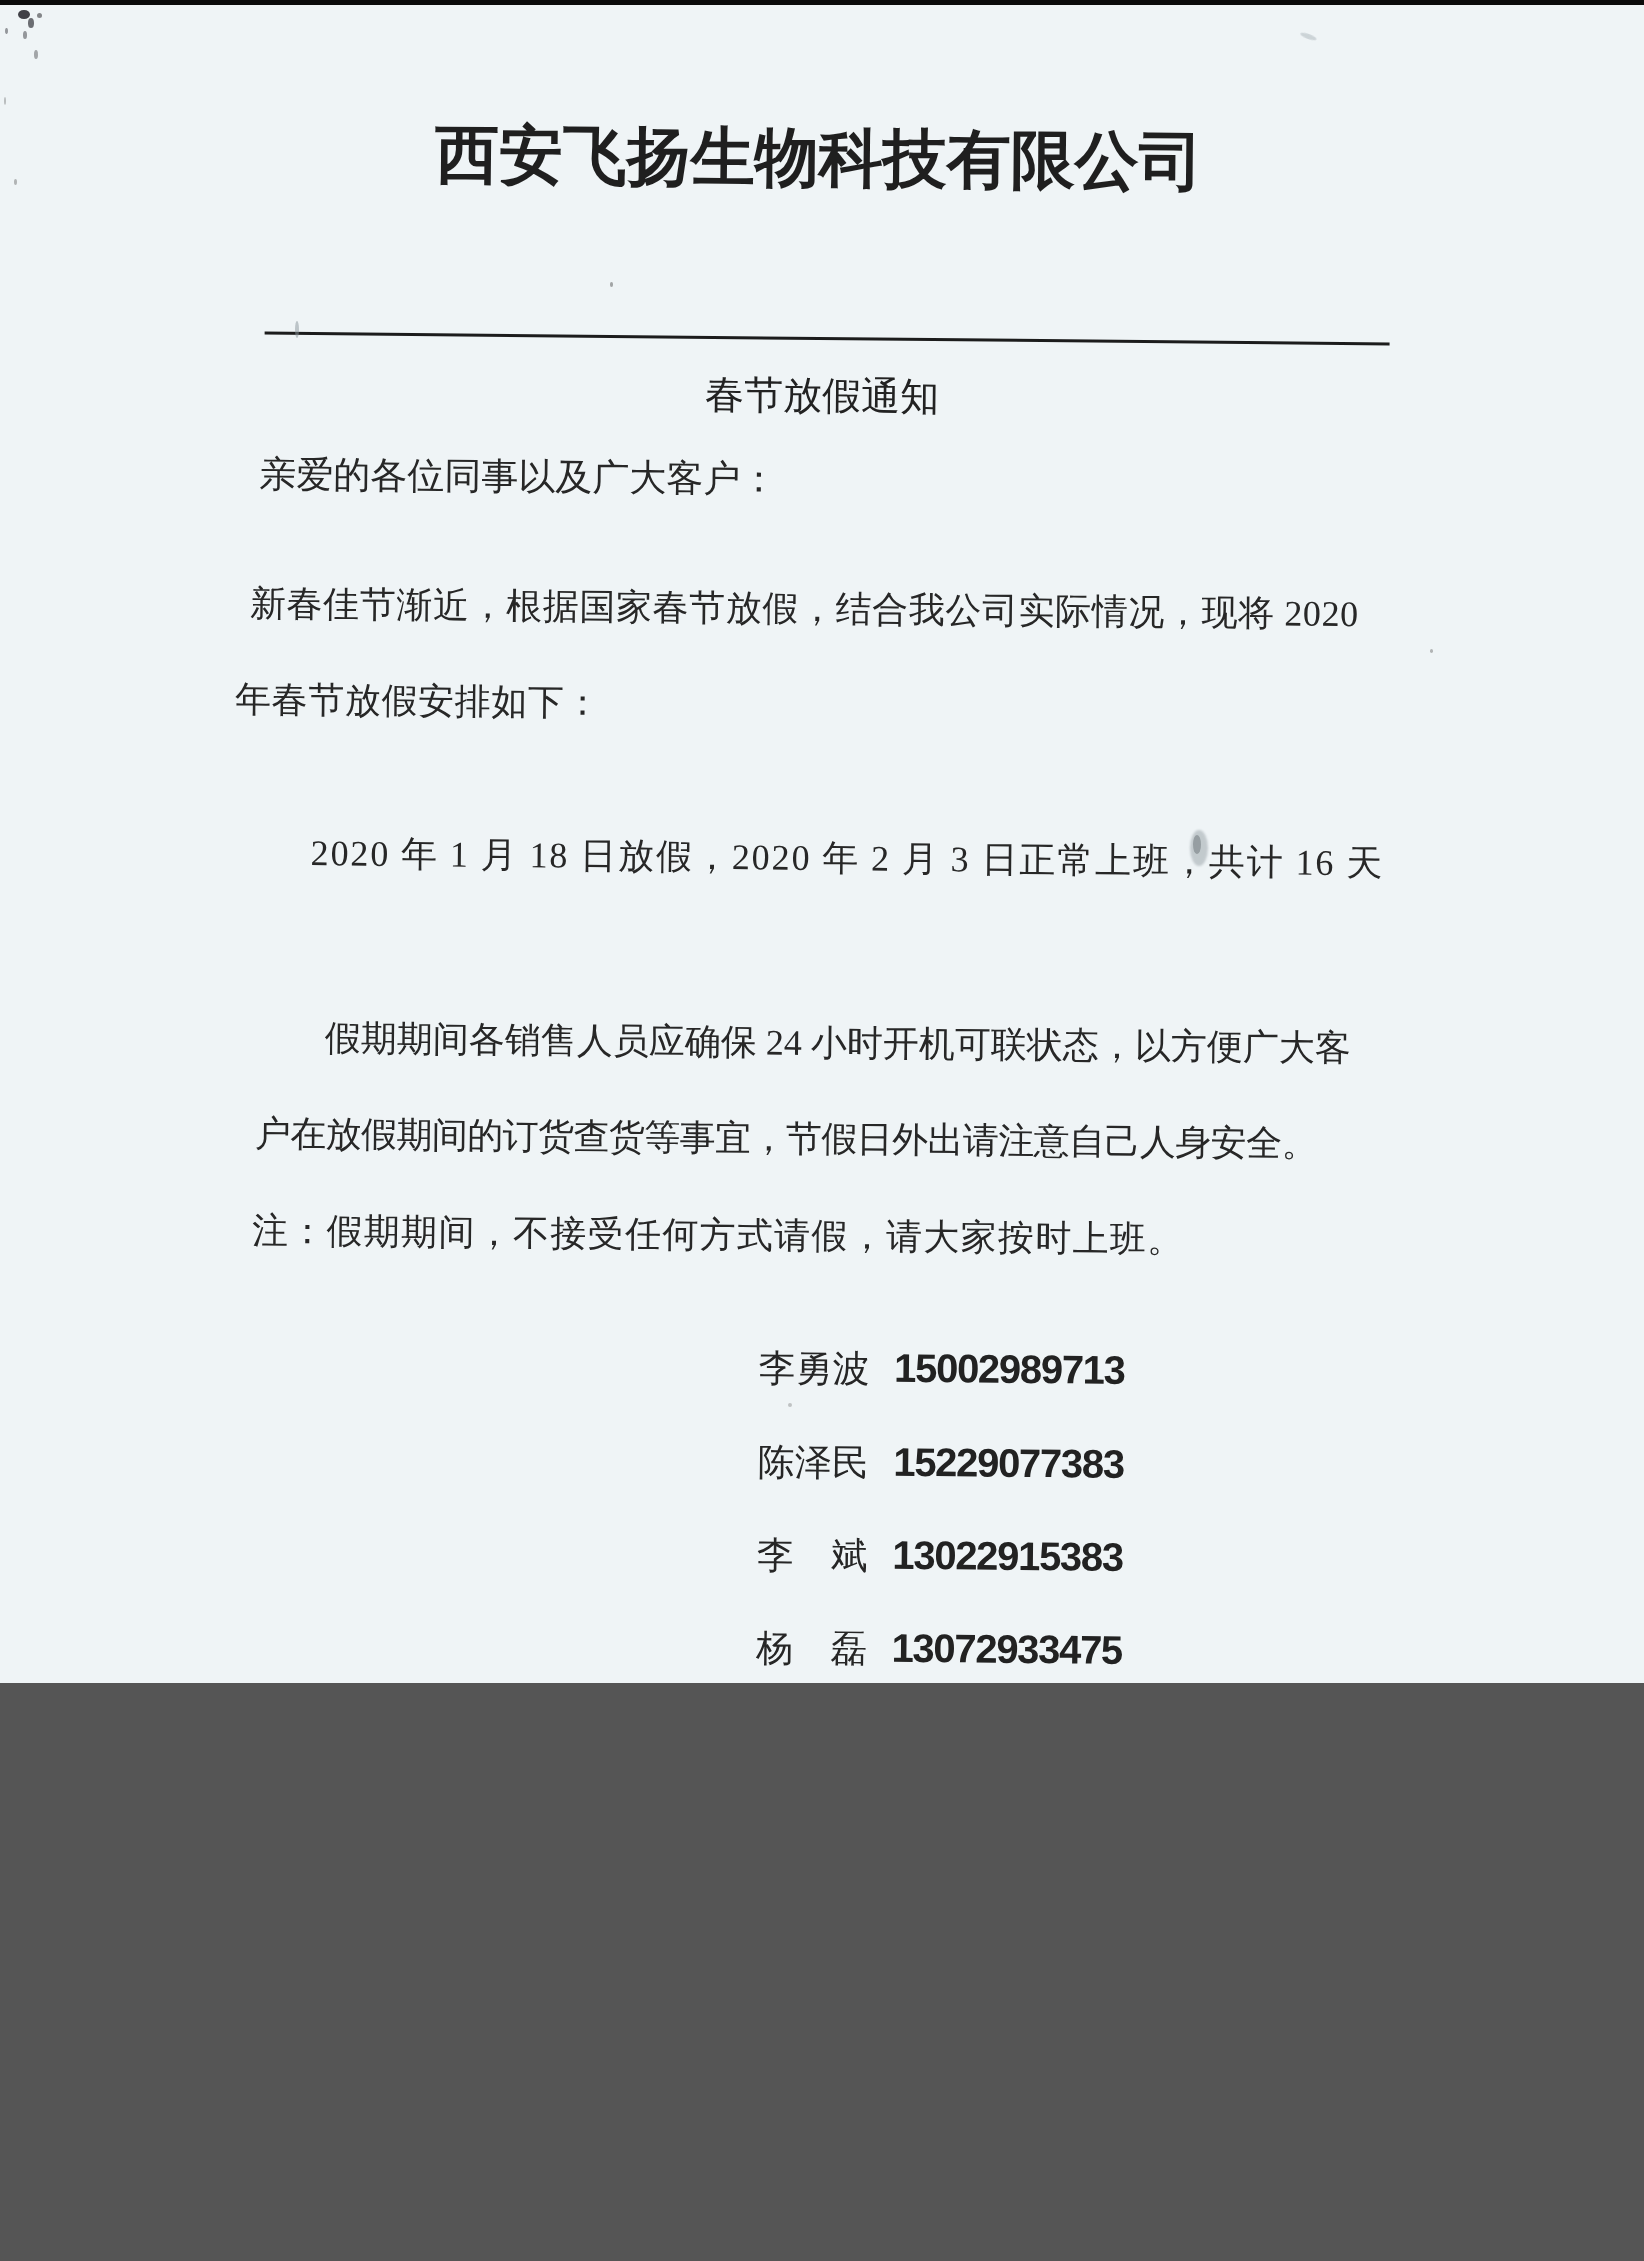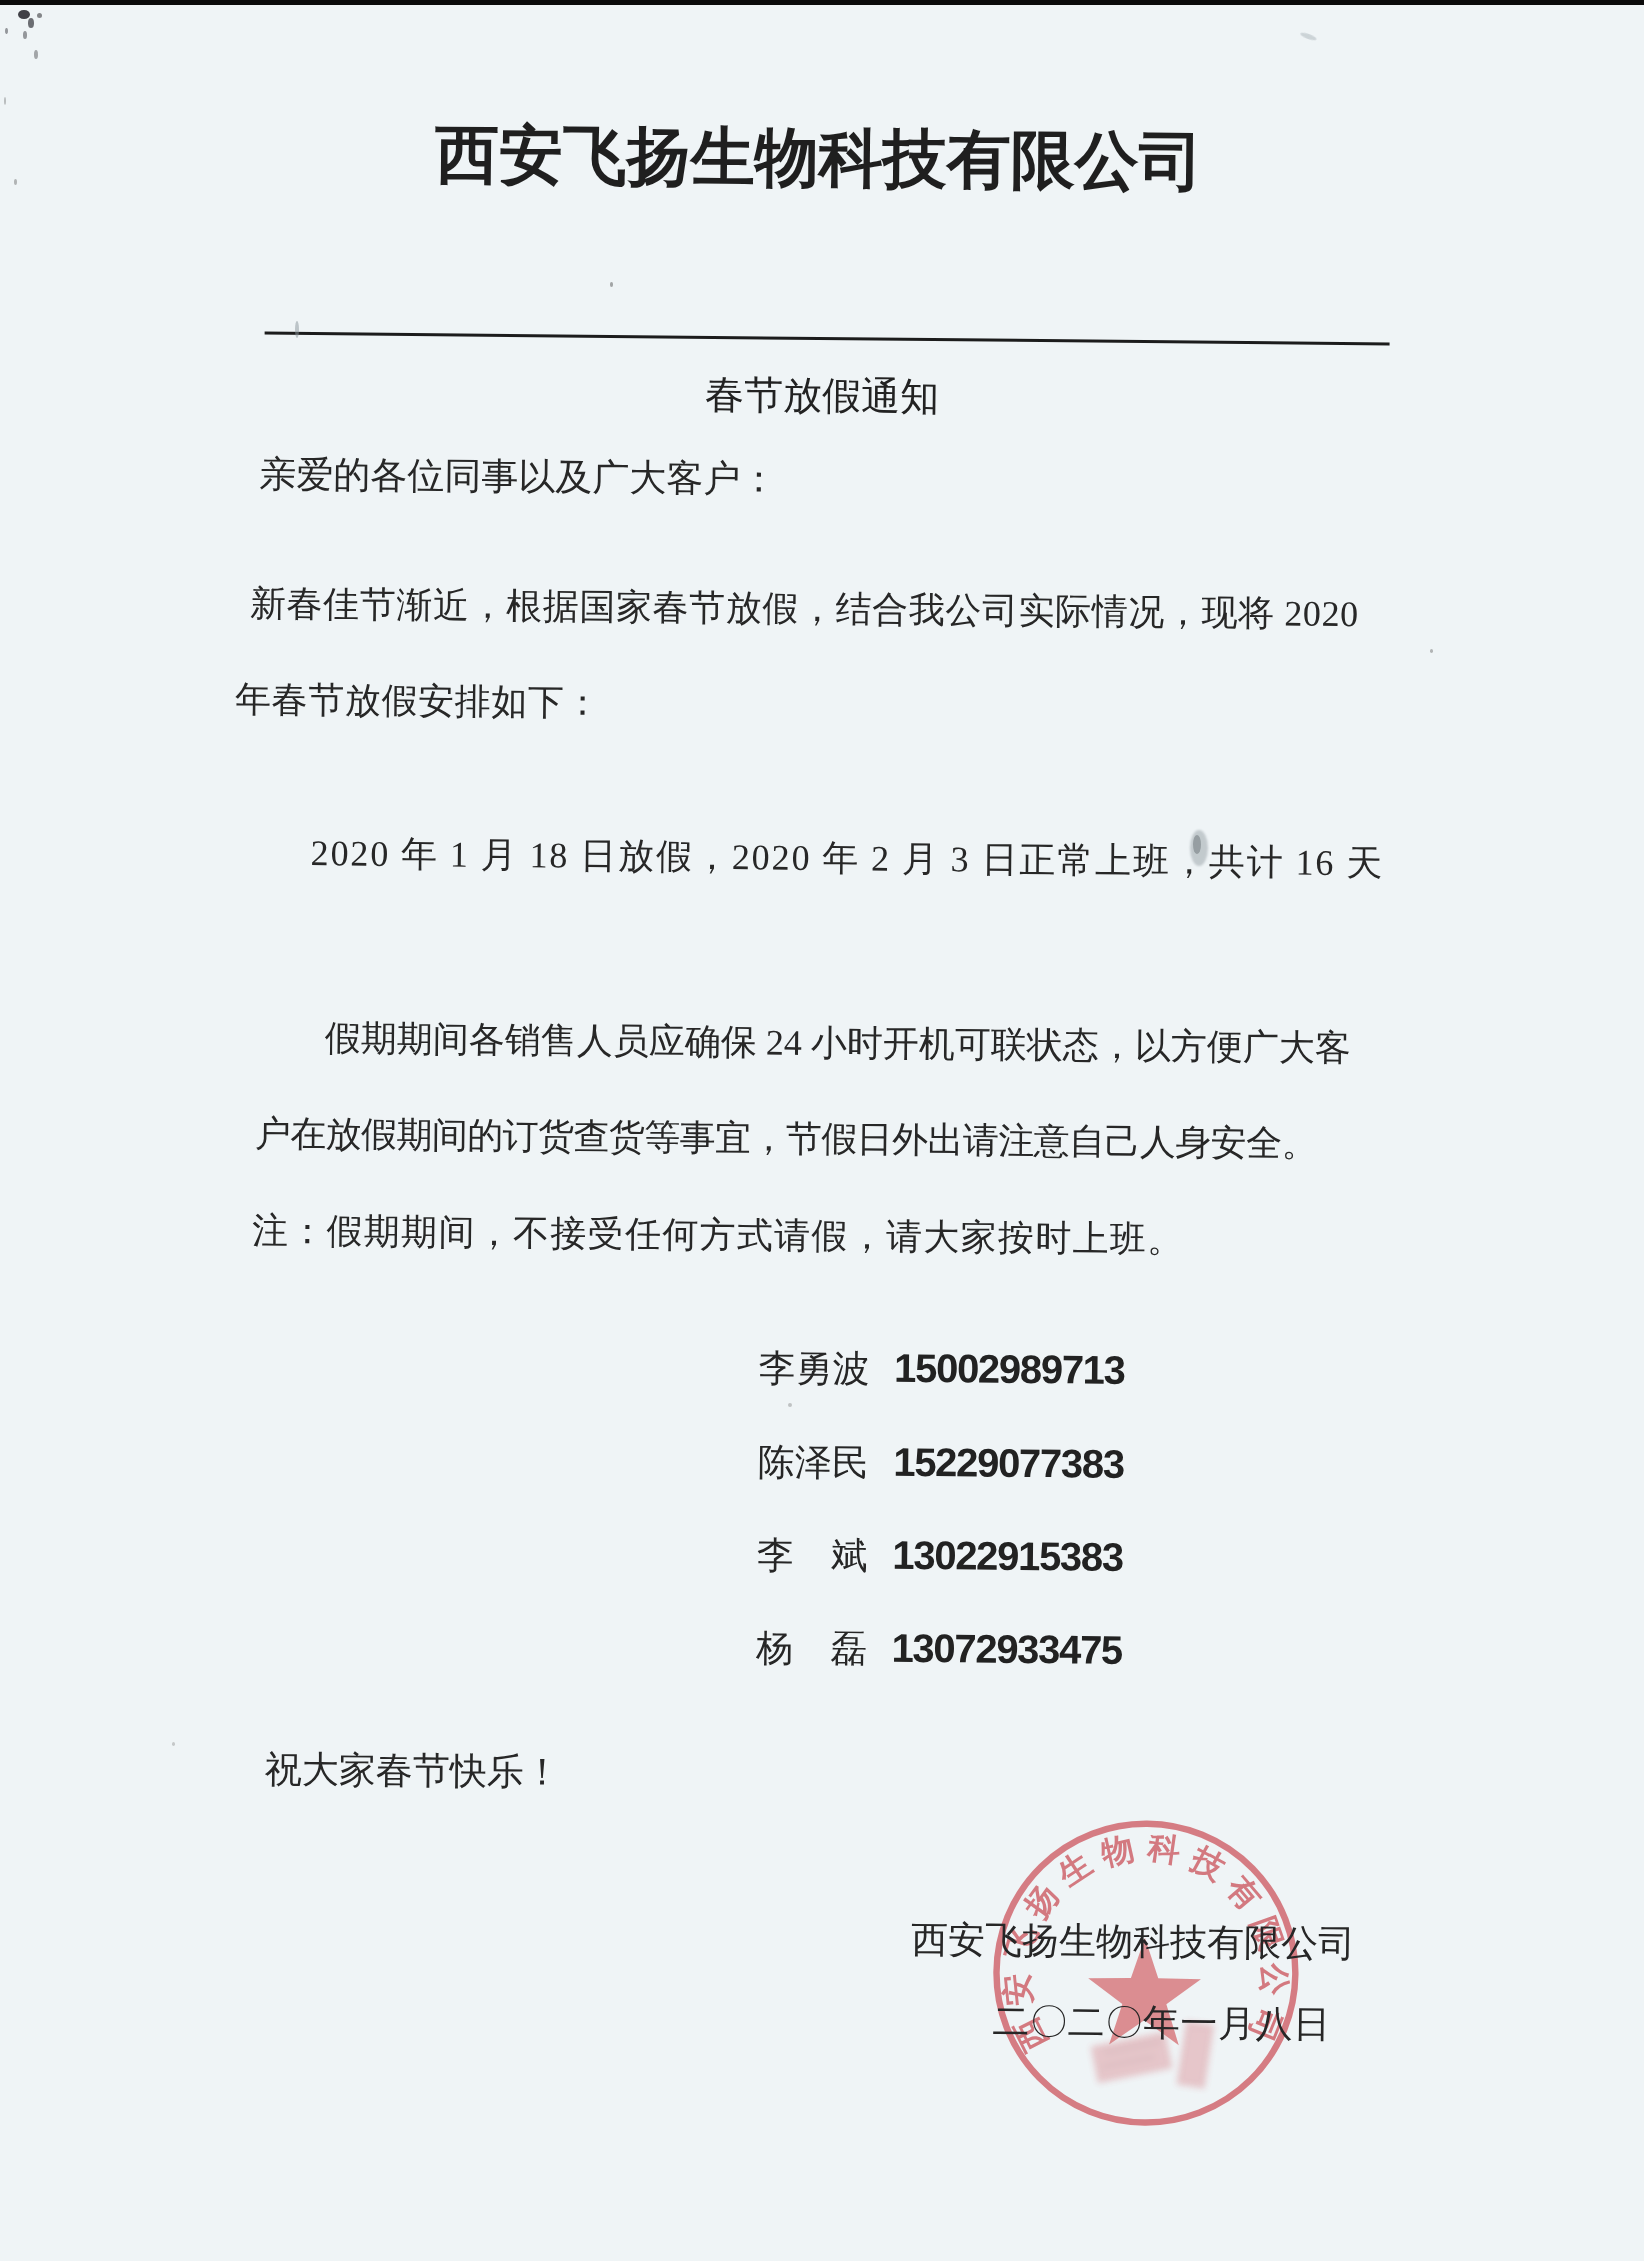--- a/index.html
+++ b/index.html
@@ -5,7 +5,7 @@
   html,body{margin:0;padding:0;background:#555;}
   .scan{
     position:relative;
-    width:1644px;height:2261px;
+    width:1644px;height:1683px;
     background:#eff4f6;
     overflow:hidden;
     font-family:"Liberation Serif","DejaVu Serif",serif;

